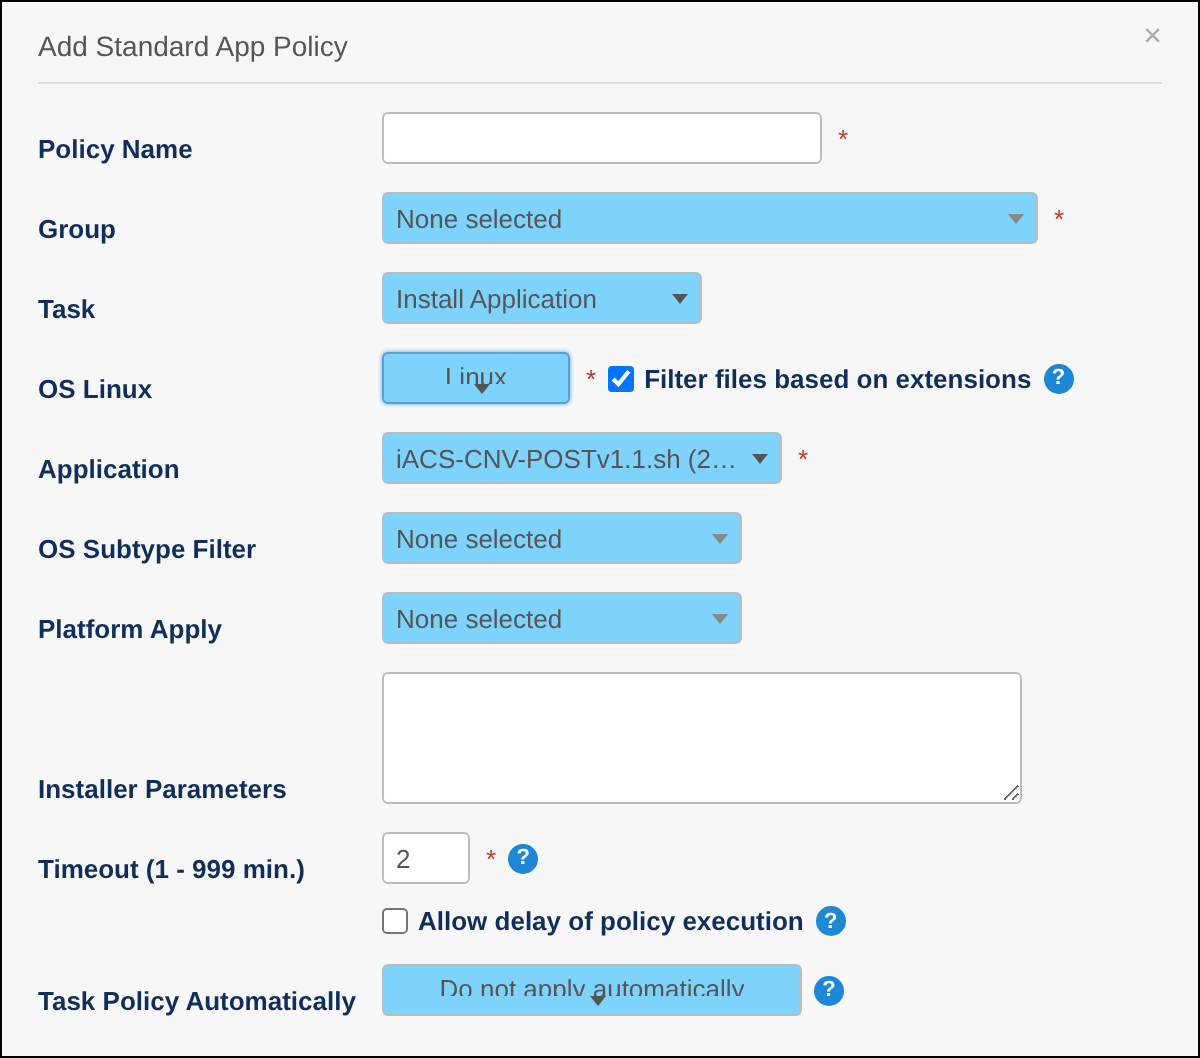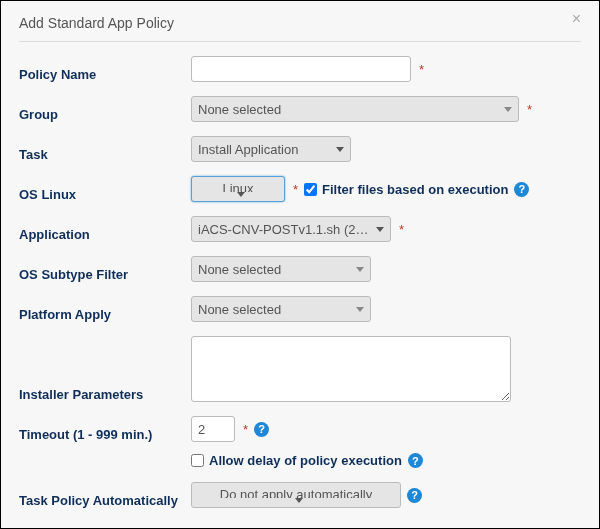--- a/index.html
+++ b/index.html
@@ -92,7 +92,7 @@
     align-items: center;
     justify-content: space-between;
     cursor: pointer;
-    background: #e5e5e5;
+    background: #7dd3fc;
   }
   .select-box.w1 { width: 160px; }
   .select-box.w2 { width: 94px; flex-direction: column; }

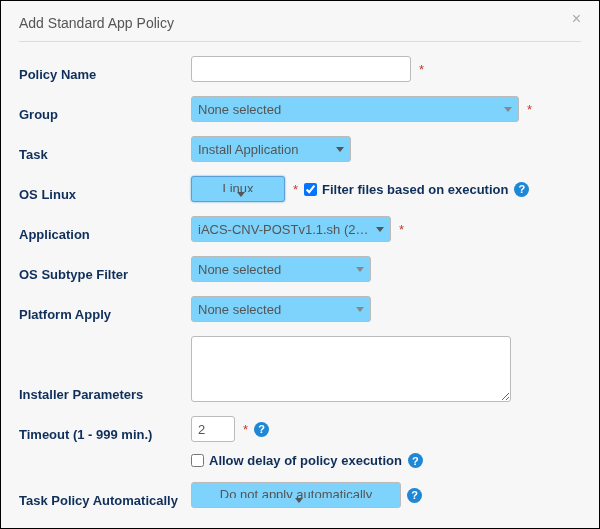--- a/index.html
+++ b/index.html
@@ -195,7 +195,7 @@
       <span class="req">*</span>
       <span class="checkbox-row">
         <input type="checkbox" checked="" style="">
-        <span class="filter-label">Filter files based on execution</span>
+        <span class="filter-label">Filter files based on extensions</span>
       </span>
       <span class="help-icon">?</span>
     </div>

